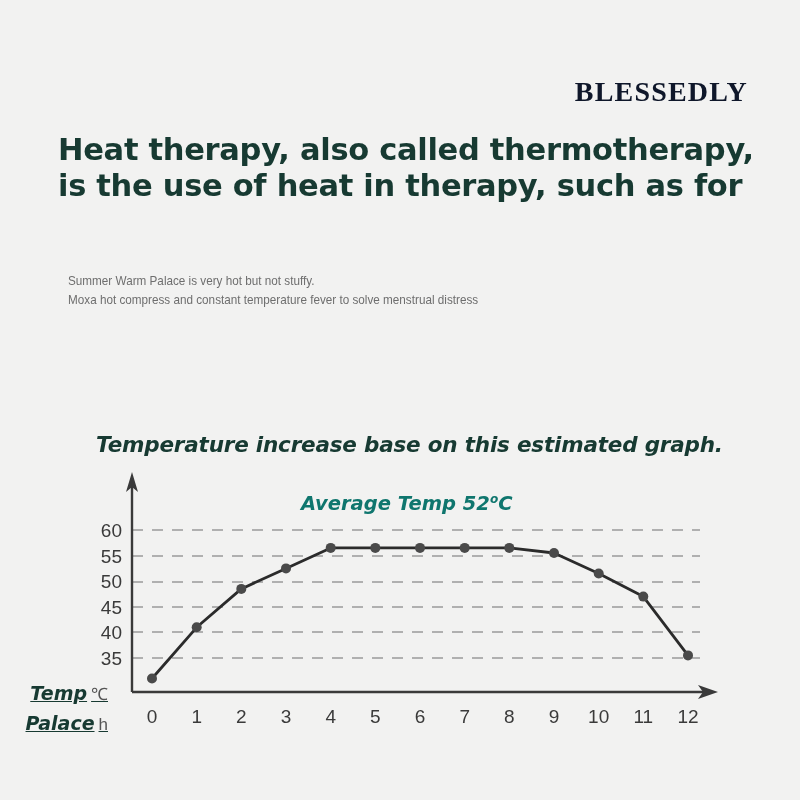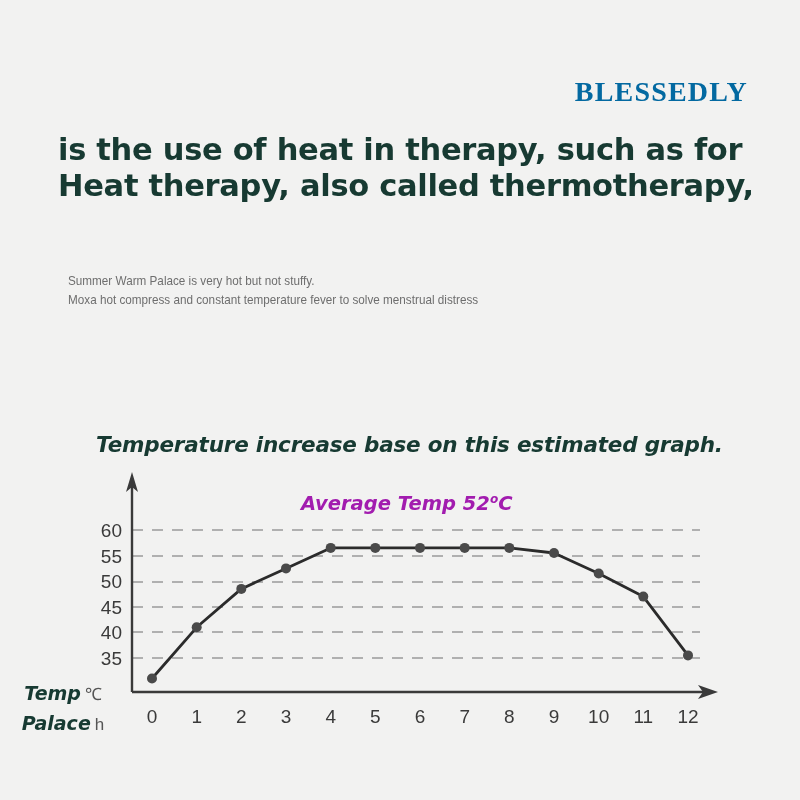--- a/index.html
+++ b/index.html
@@ -24,7 +24,7 @@
     font-weight: bold;
     font-size: 28px;
     letter-spacing: 1.2px;
-    color: #0369a1;
+    color: #0f172a;
     white-space: nowrap;
   }
 

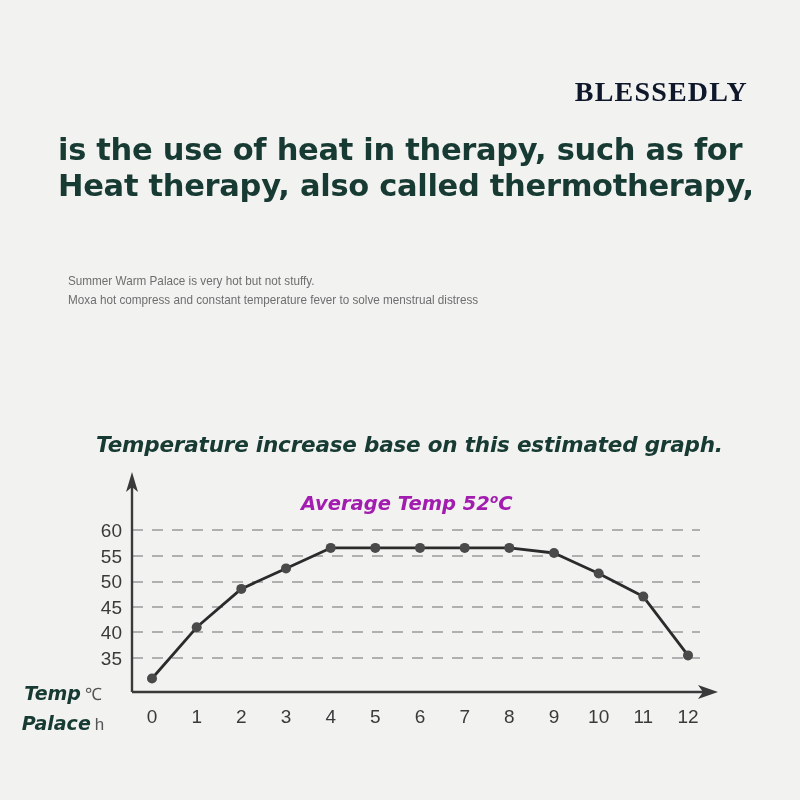--- a/index.html
+++ b/index.html
@@ -142,8 +142,8 @@
 <div id="brand">BLESSEDLY</div>
 
 <div id="headline">
+  <span class="hl-line">Heat therapy, also called thermotherapy,</span>
   <span class="hl-line">is the use of heat in therapy, such as for</span>
-  <span class="hl-line">Heat therapy, also called thermotherapy,</span>
 </div>
 
 <div id="subtitle">

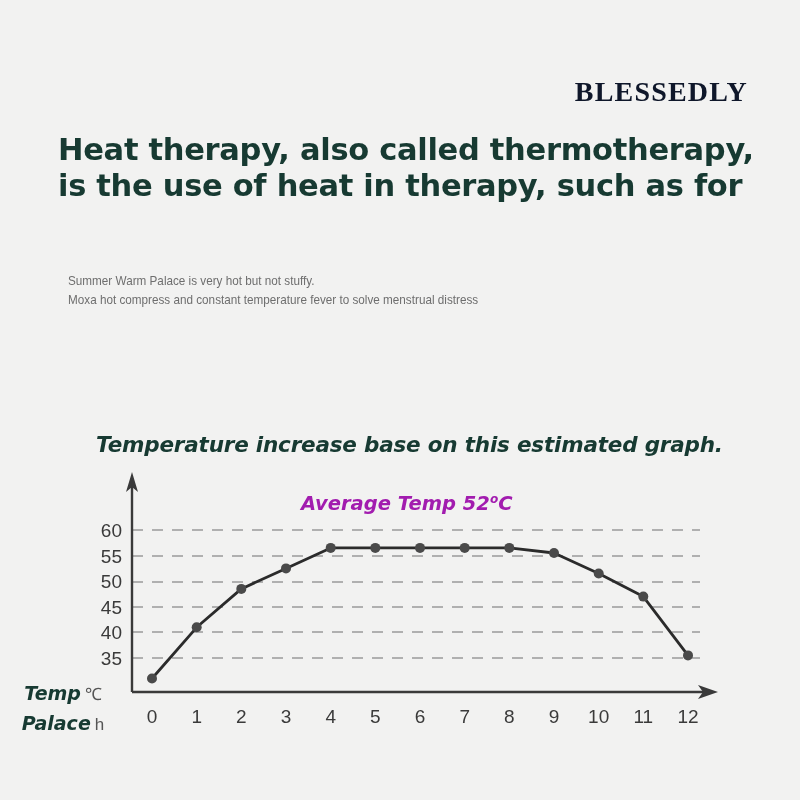--- a/index.html
+++ b/index.html
@@ -83,7 +83,7 @@
     position: absolute;
     left: 301px;
     top: 72px;
-    color: #a21caf;
+    color: #0f766e;
     font-family: "DejaVu Sans", sans-serif;
     font-weight: bold;
     font-style: italic;

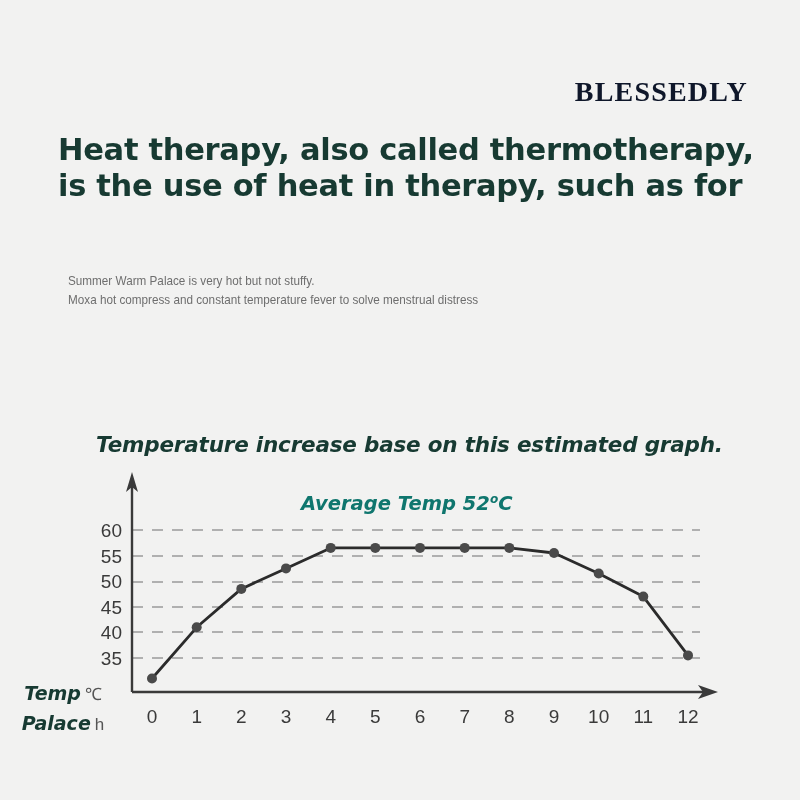--- a/index.html
+++ b/index.html
@@ -114,9 +114,10 @@
     font-style: italic;
     font-size: 19px;
     color: #173a32;
-    text-align: center;
+    text-align: right;
     width: 90px;
     left: 18px;
+    text-decoration: underline;
   }
   #axis-temp-row { top: 262px; }
   #axis-hours-row { top: 292px; }

